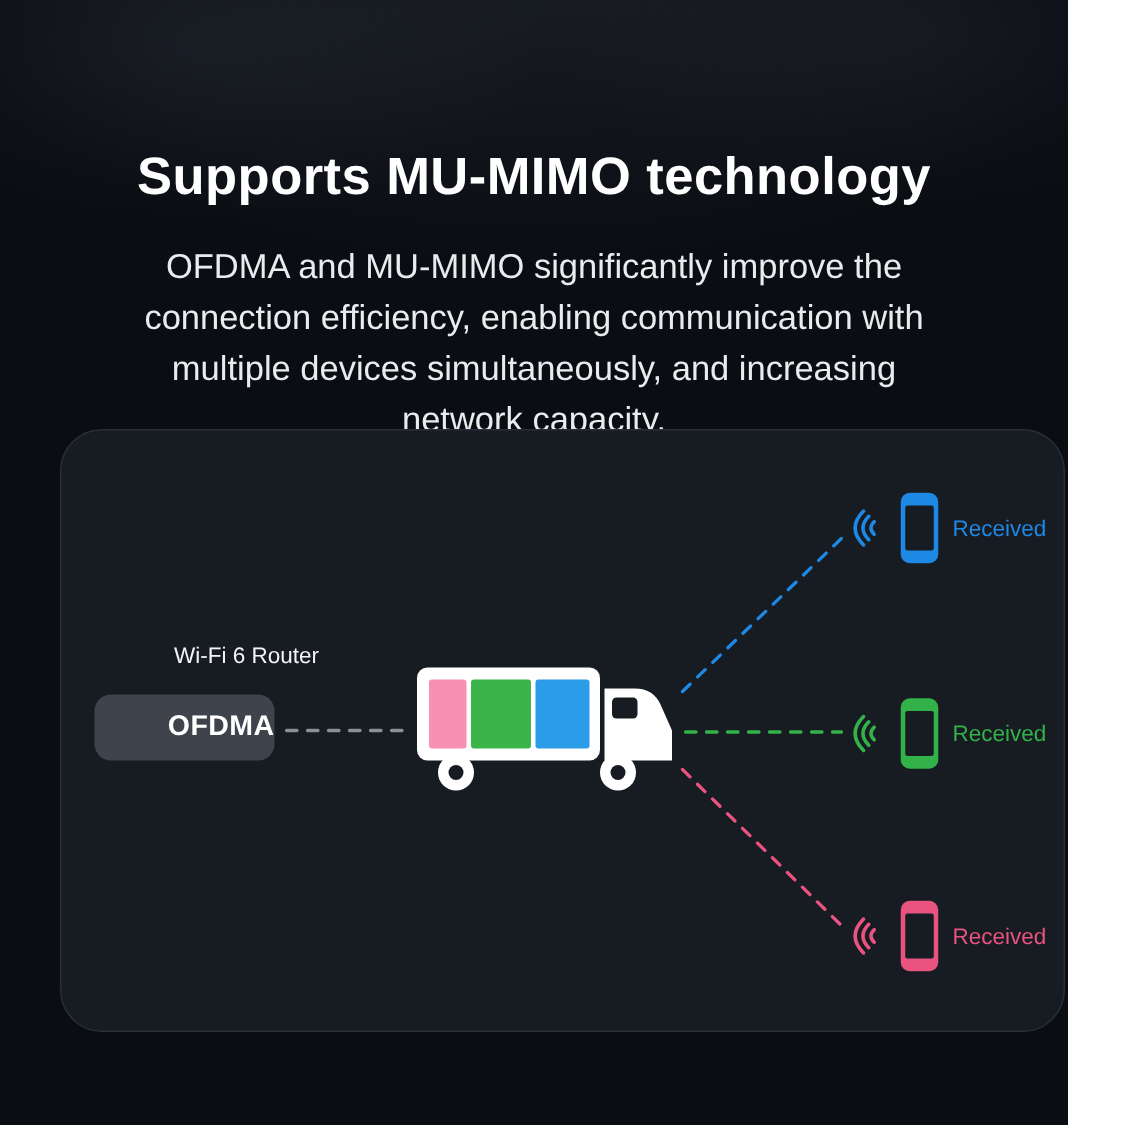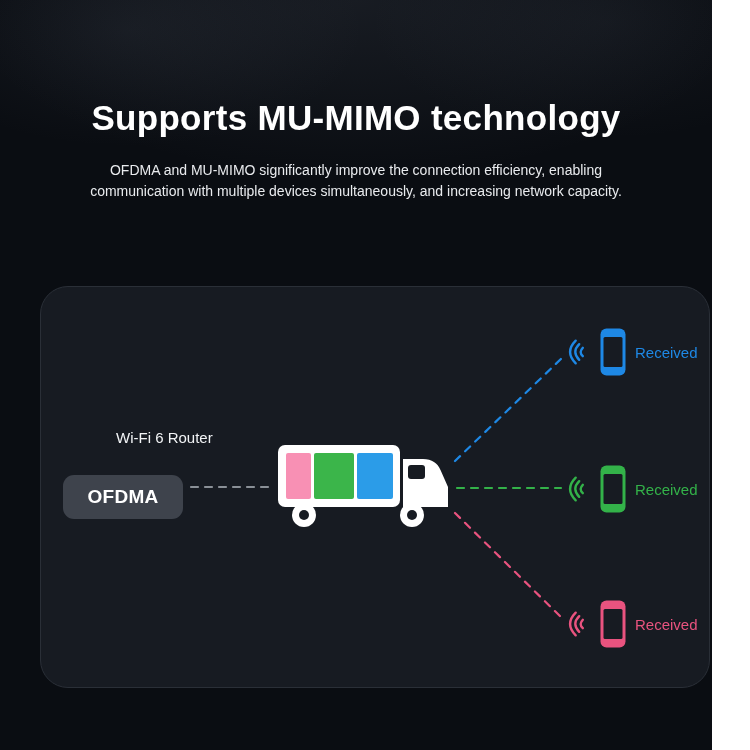--- a/index.html
+++ b/index.html
@@ -37,7 +37,7 @@
     width: 560px;
     text-align: center;
     color: #e9ebee;
-    font-size: 14px;
+    font-size: 23px;
     line-height: 1.48;
     font-weight: 400;
   }

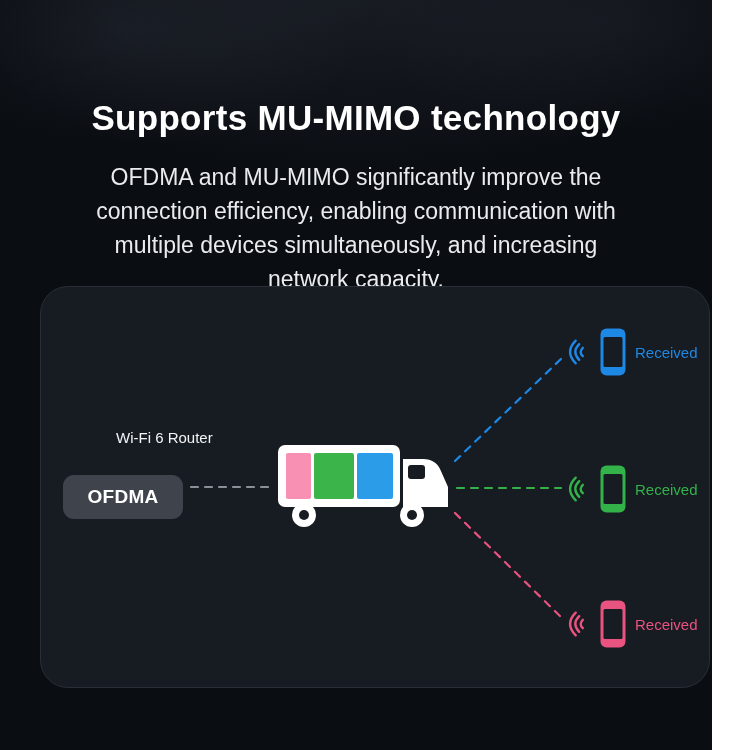--- a/index.html
+++ b/index.html
@@ -63,11 +63,11 @@
   .badge {
     position: absolute;
     left: 22px;
-    top: 188px;
+    top: 176px;
     width: 120px;
     height: 44px;
     line-height: 44px;
-    text-align: center;
+    text-align: right;
     border-radius: 11px;
     background: #3e434c;
     color: #ffffff;

